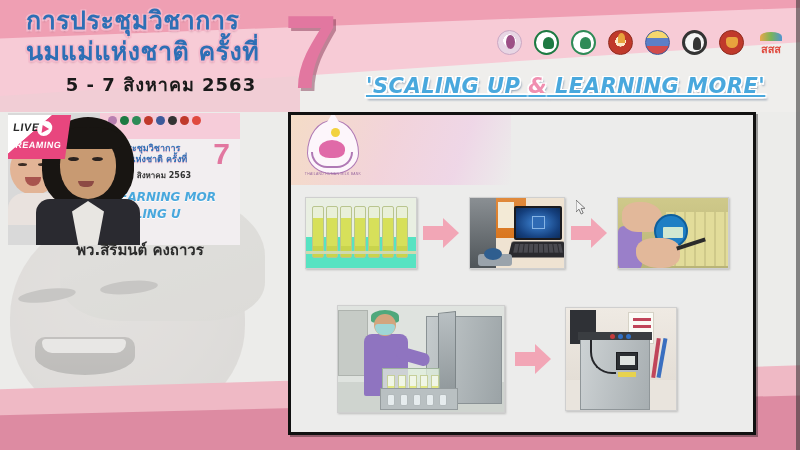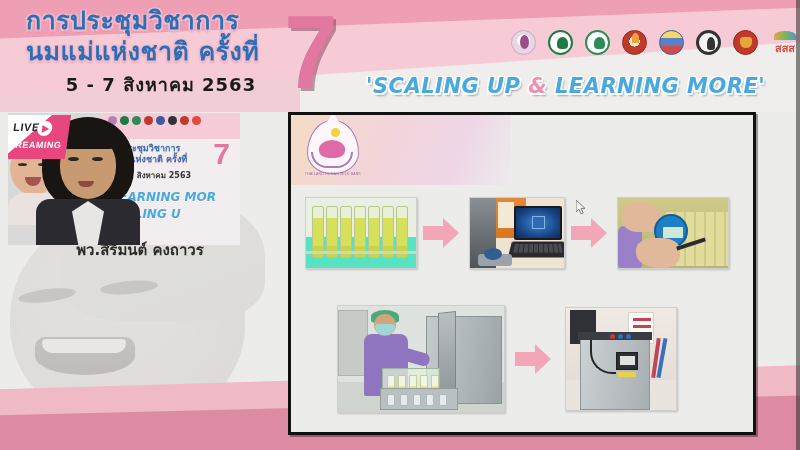--- a/index.html
+++ b/index.html
@@ -101,7 +101,7 @@
     transform:scaleX(.92);
   }
 
-  .logo-row { position:absolute; right:0; top:30px; display:flex; gap:12px; }
+  .logo-row { position:absolute; right:14px; top:30px; display:flex; gap:12px; align-items:center; }
   .logo { width:25px; height:25px; border-radius:50%; position:relative; flex:0 0 auto; }
   .logo.l1 { background:radial-gradient(circle at 50% 42%, #fff 0 35%, #e8d6e4 36% 100%); border:1px solid #caa8c4; }
   .logo.l1:after { content:""; position:absolute; left:8px; top:4px; width:9px; height:14px; border-radius:50%; background:#9c4f86; }

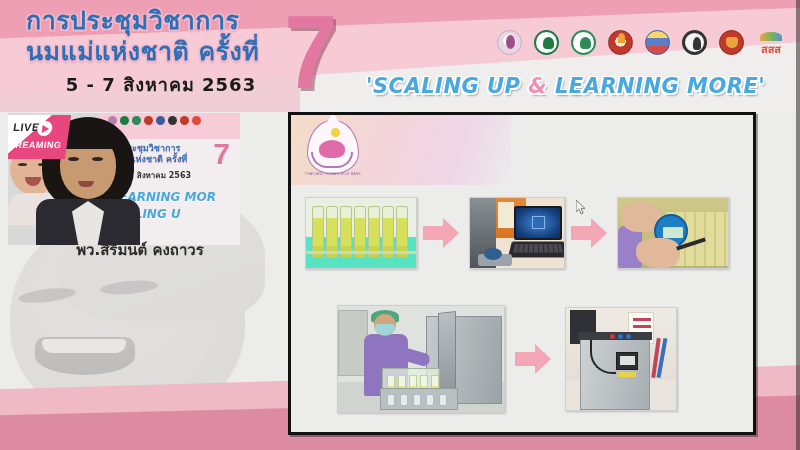--- a/index.html
+++ b/index.html
@@ -140,6 +140,7 @@
       -1.5px 1.5px 0 #fff, 1.5px 1.5px 0 #fff,
       2px 3px 2px rgba(40,70,110,.45);
     white-space:nowrap;
+    text-decoration:underline;
   }
   .tagline .amp { color:#f08fb0; }
 

